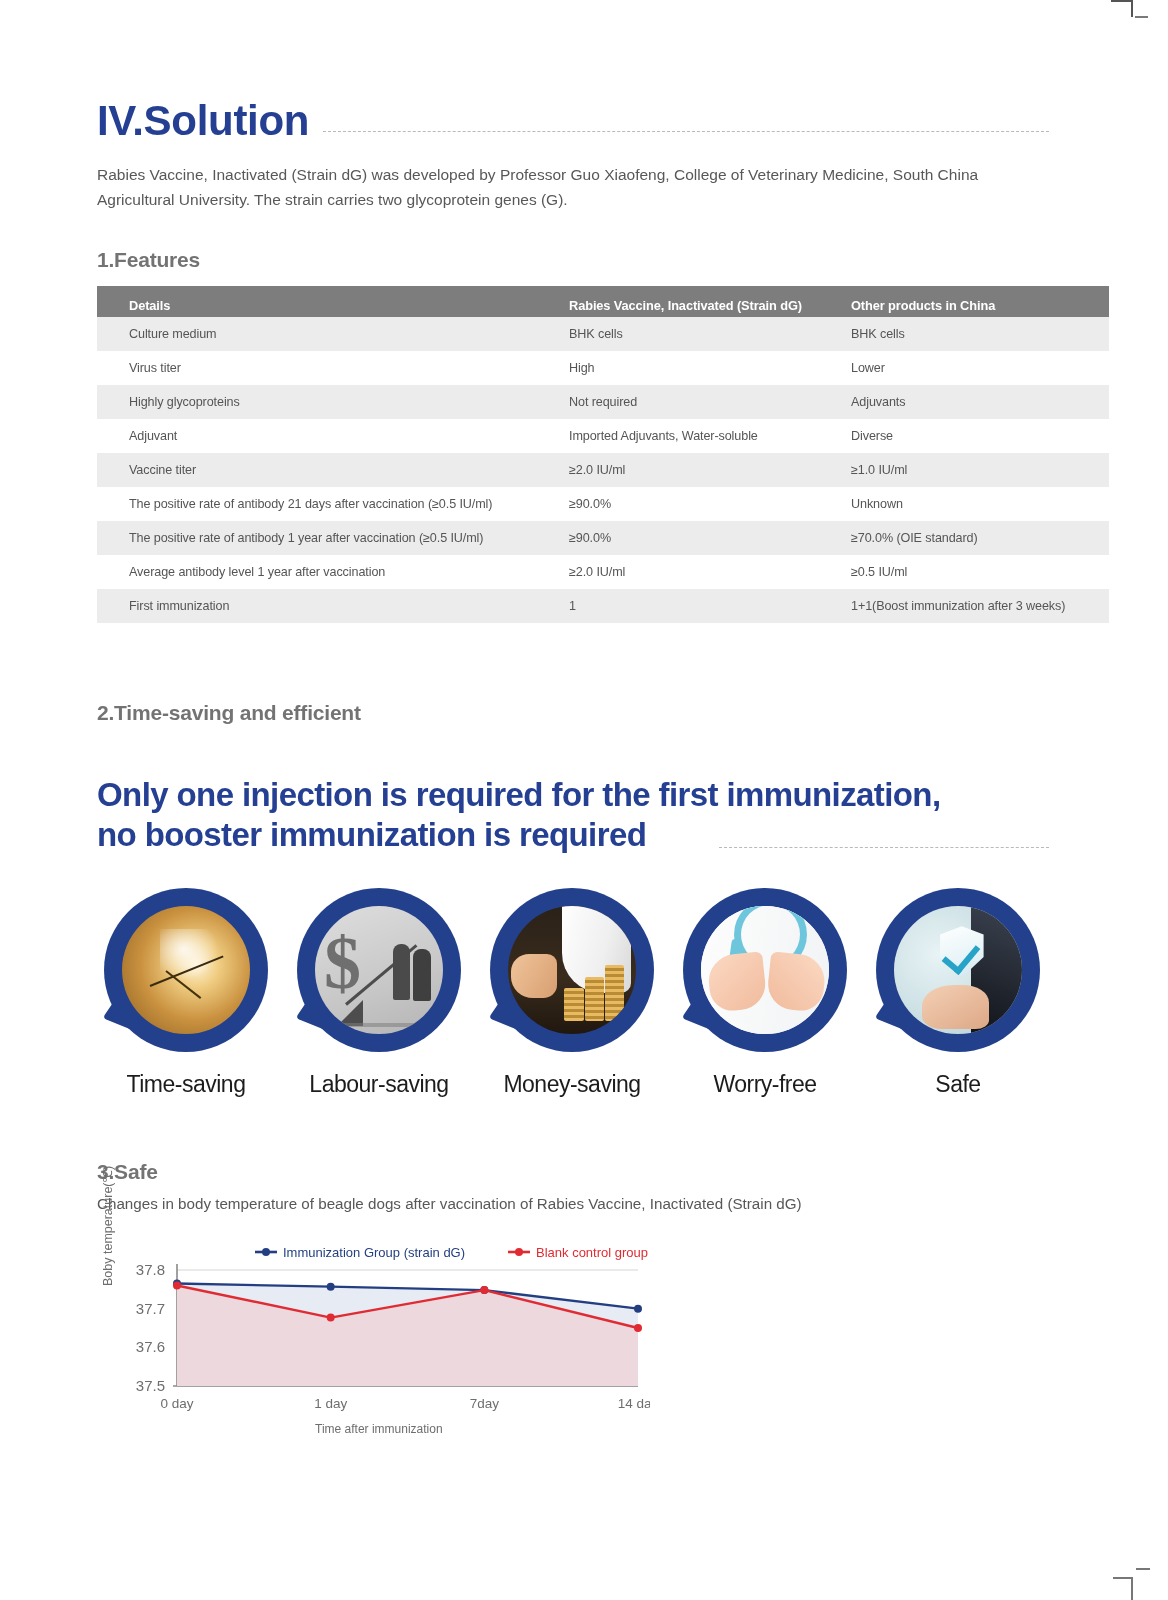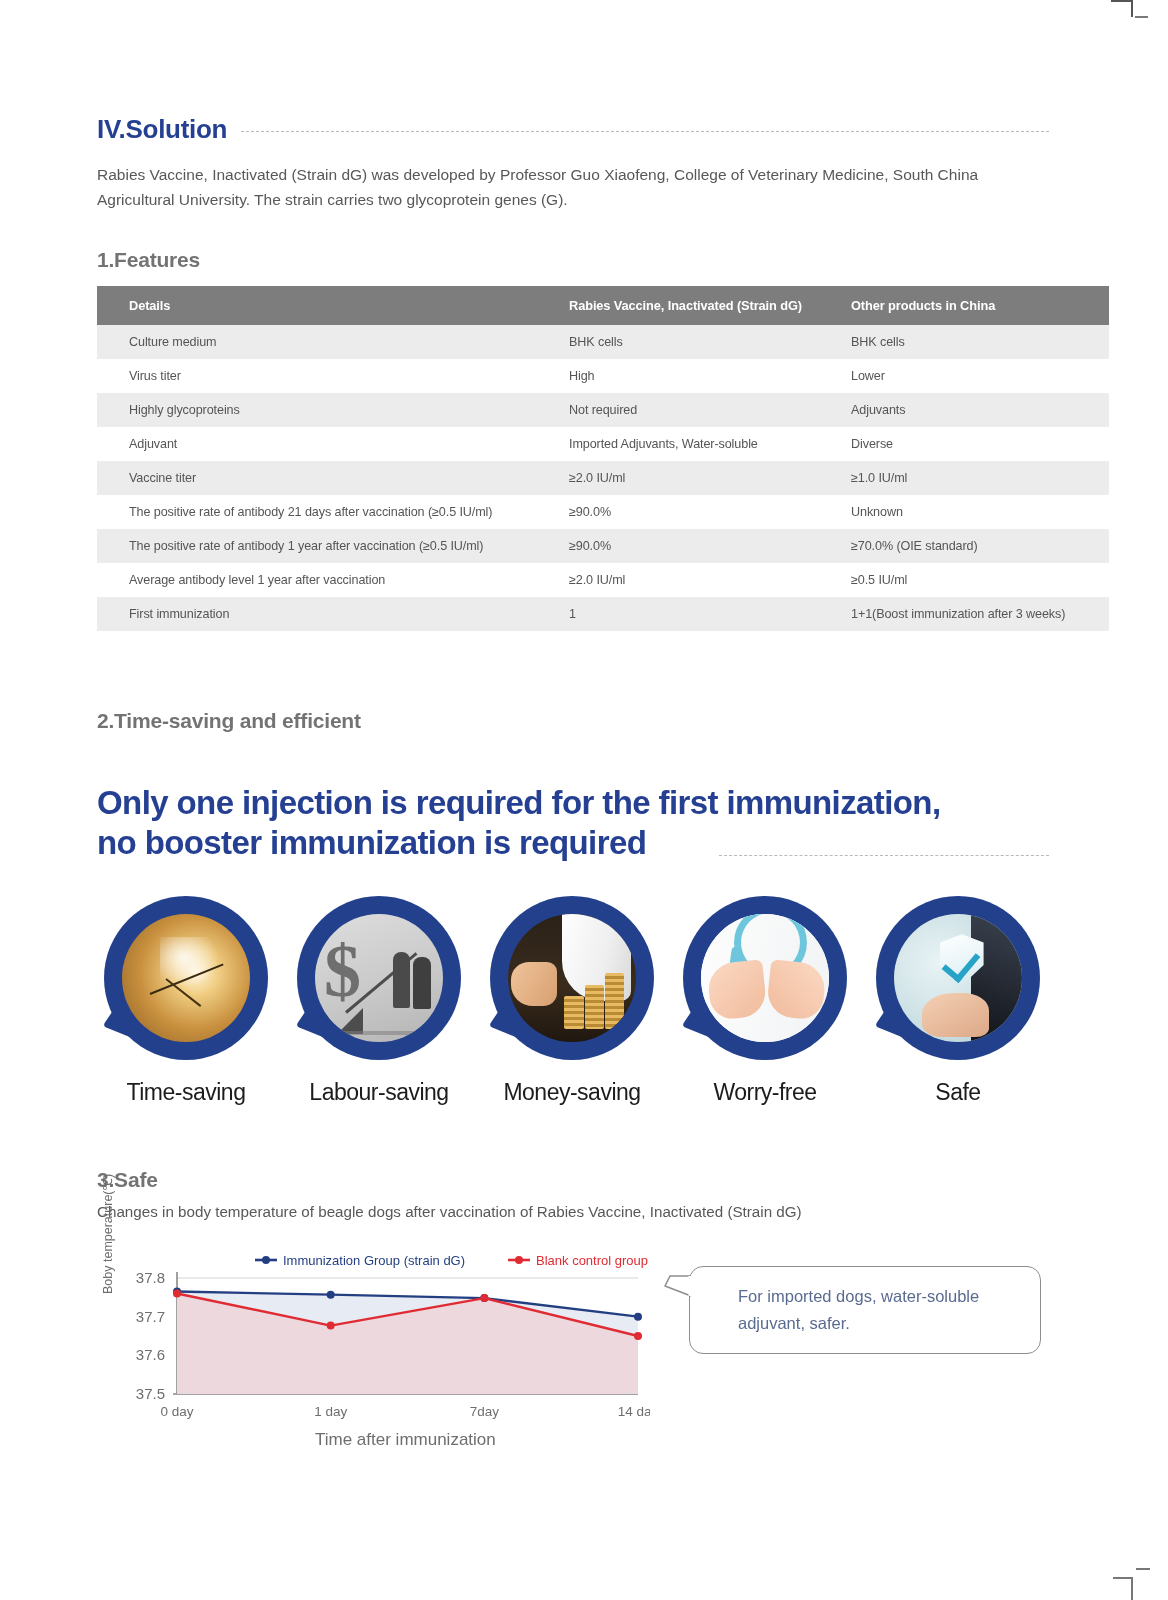--- a/index.html
+++ b/index.html
@@ -47,7 +47,7 @@
     height: 40px;
   }
   .sec-title {
-    font-size: 26px;
+    font-size: 42px;
     font-weight: bold;
     color: #254093;
     letter-spacing: -0.3px;

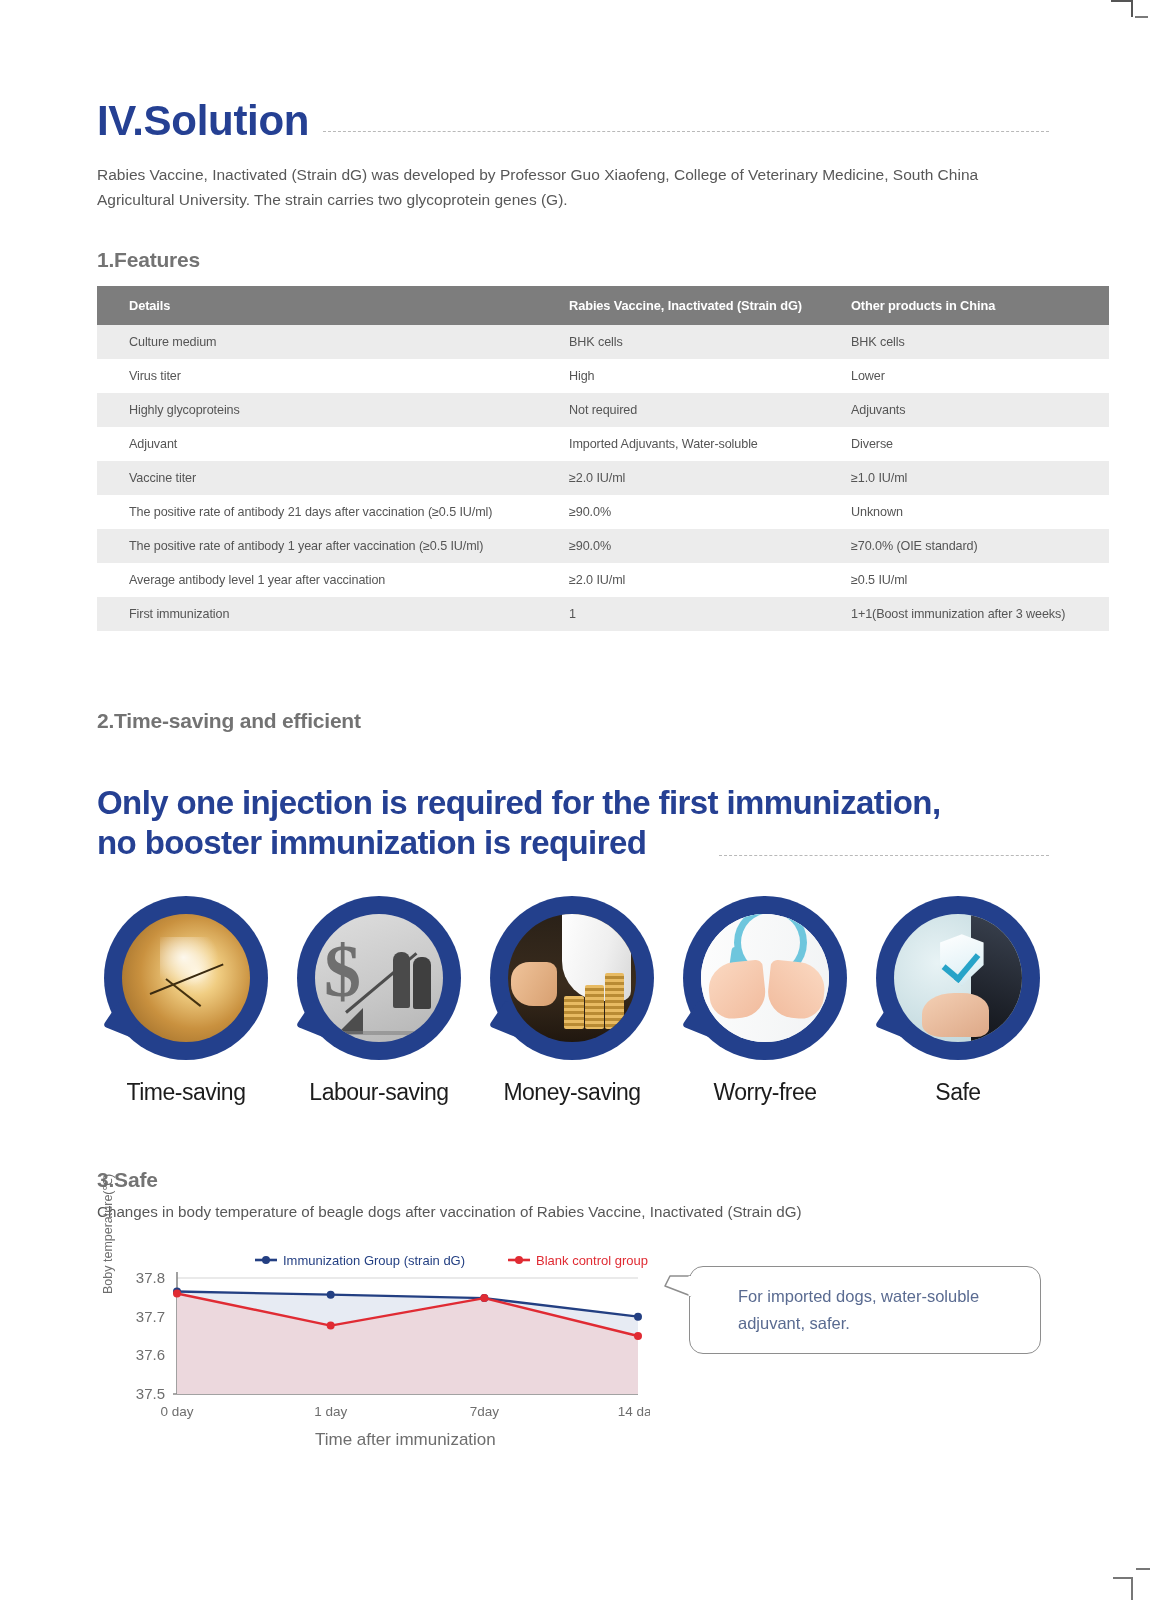--- a/index.html
+++ b/index.html
@@ -92,7 +92,7 @@
     color: #ffffff;
     font-weight: bold;
     text-align: left;
-    padding: 12px 10px 12px 32px;
+    padding: 12px 10px 4px 32px;
     font-size: 12.8px;
     letter-spacing: -0.1px;
   }

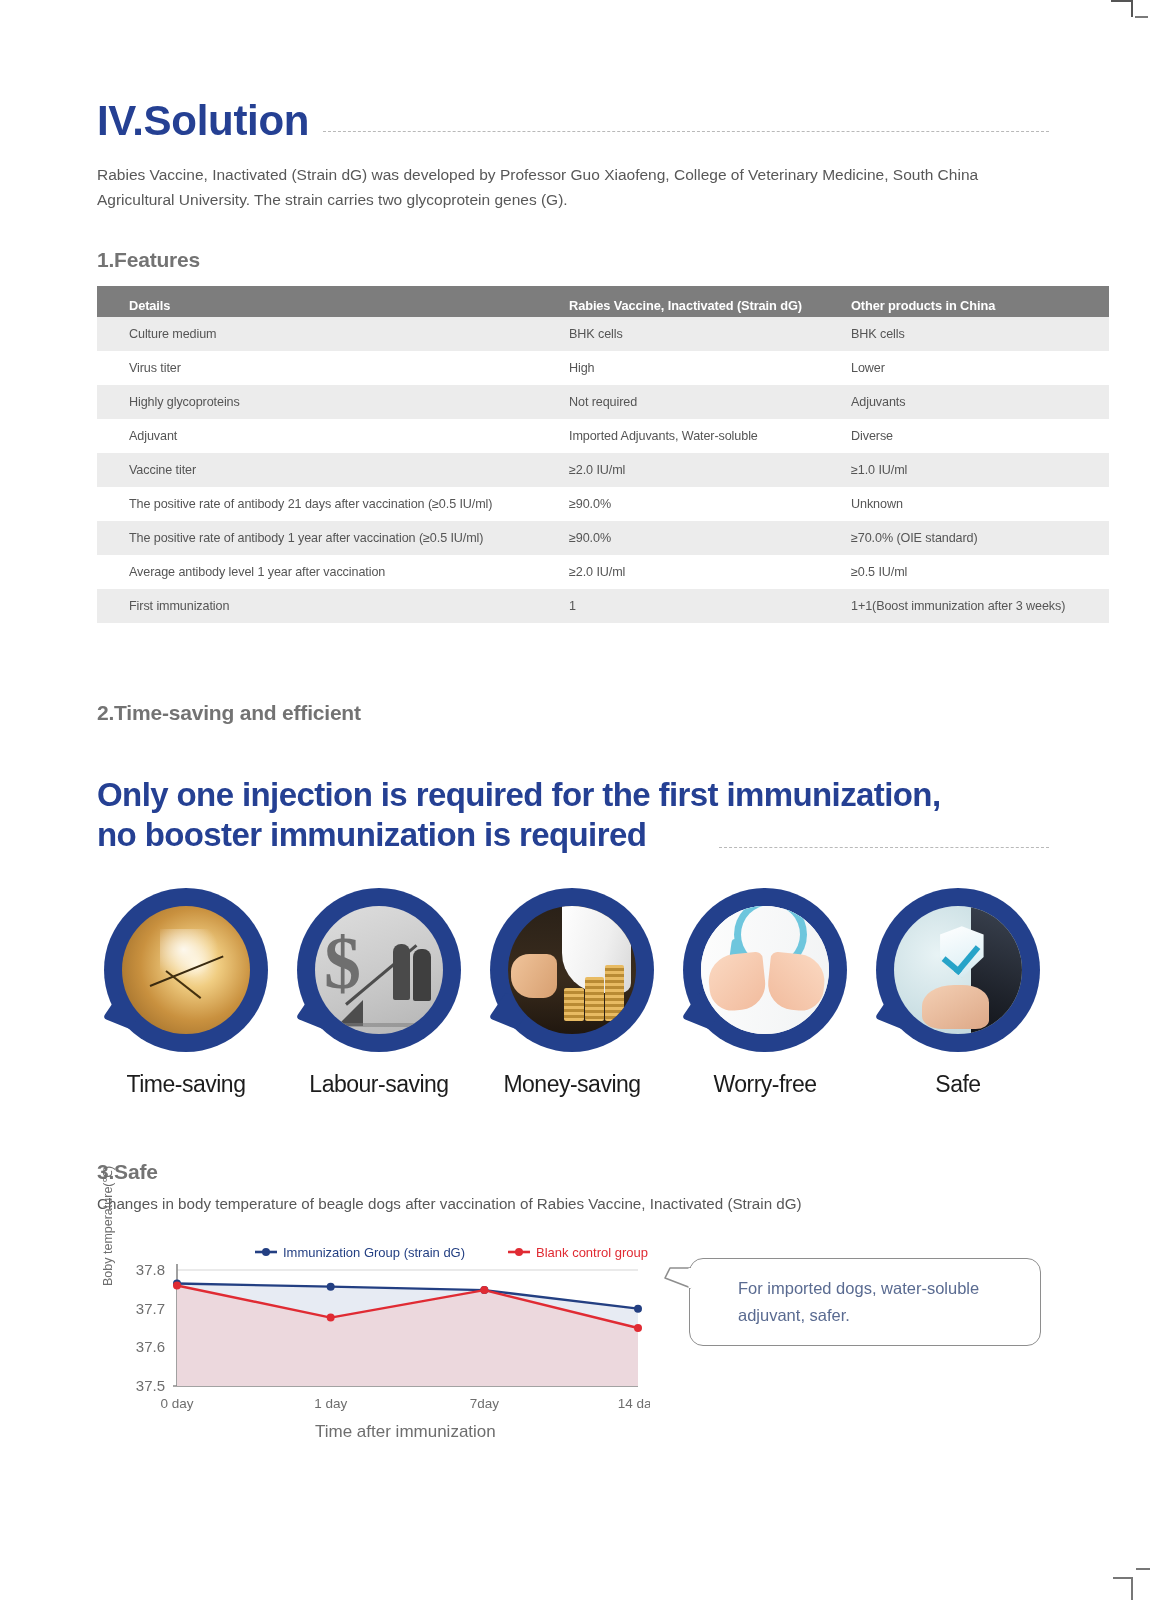--- a/index.html
+++ b/index.html
@@ -584,13 +584,6 @@
         <div class="xlabel">Time after immunization</div>
       </div>
 
-      <div class="callout">
-        <svg class="callout-tail" viewBox="0 0 28 22">
-          <path d="M27,1 L6,1 L1,11 L27,21" fill="#ffffff" stroke="#8e8e8e" stroke-width="1.6" stroke-linejoin="round"></path>
-          <line x1="26" y1="1" x2="26" y2="21" stroke="#ffffff" stroke-width="3"></line>
-        </svg>
-        <div class="callout-text">For imported dogs, water-soluble adjuvant, safer.</div>
-      </div>
 
     </div>
 

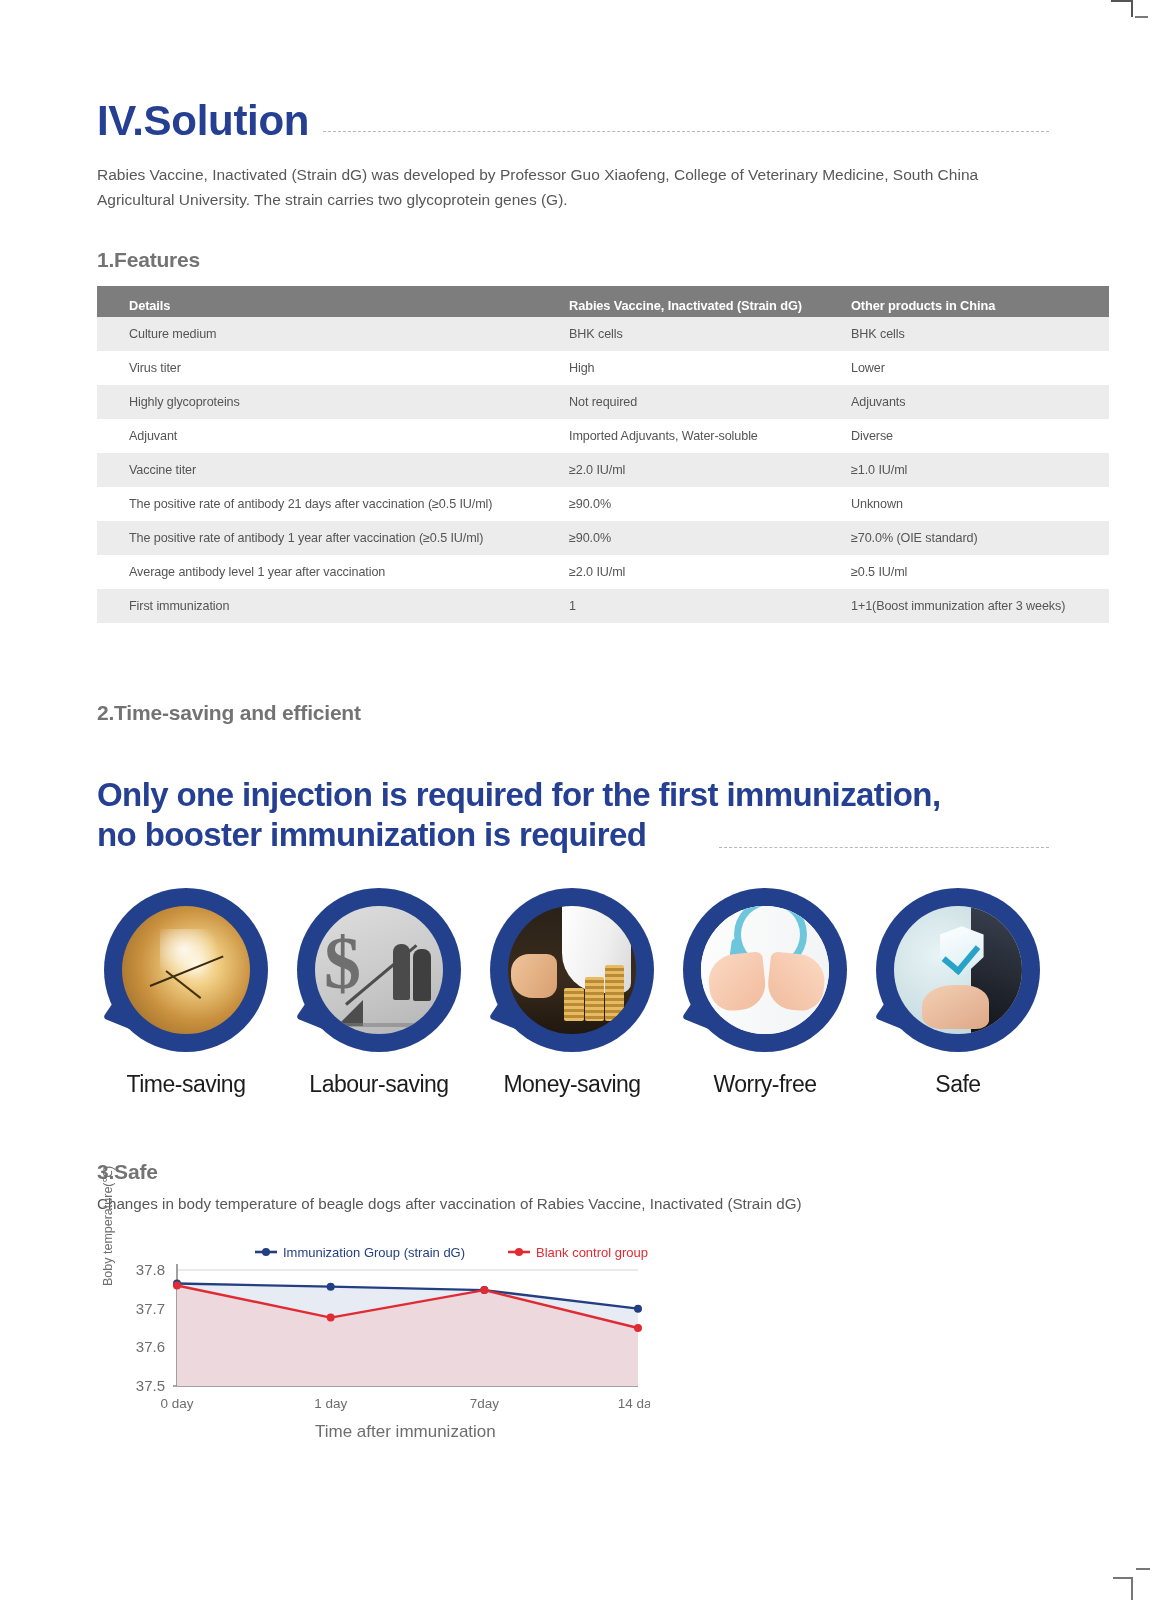--- a/index.html
+++ b/index.html
@@ -336,7 +336,7 @@
     position: absolute;
     left: 210px;
     top: 182px;
-    font-size: 17px;
+    font-size: 12px;
     color: #6e6e6e;
     white-space: nowrap;
     text-align: center;

